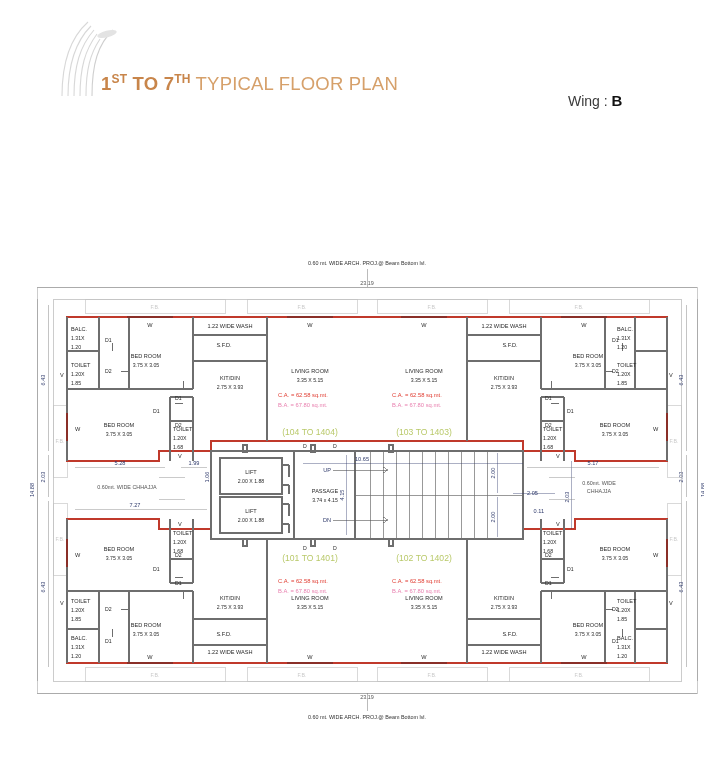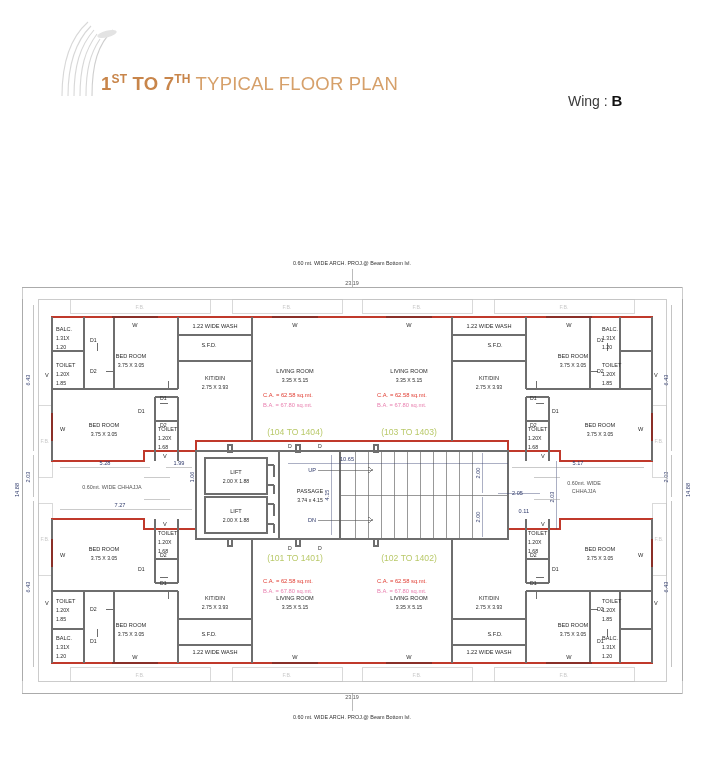--- a/index.html
+++ b/index.html
@@ -18,7 +18,7 @@
   .wing b{font-size:15px;color:#111;}
 
   
-  #plan{position:absolute;left:0;top:255px;width:624px;height:470px;}
+  #plan{position:absolute;left:15px;top:255px;width:624px;height:470px;}
   #plan svg{display:block;}
 
   

